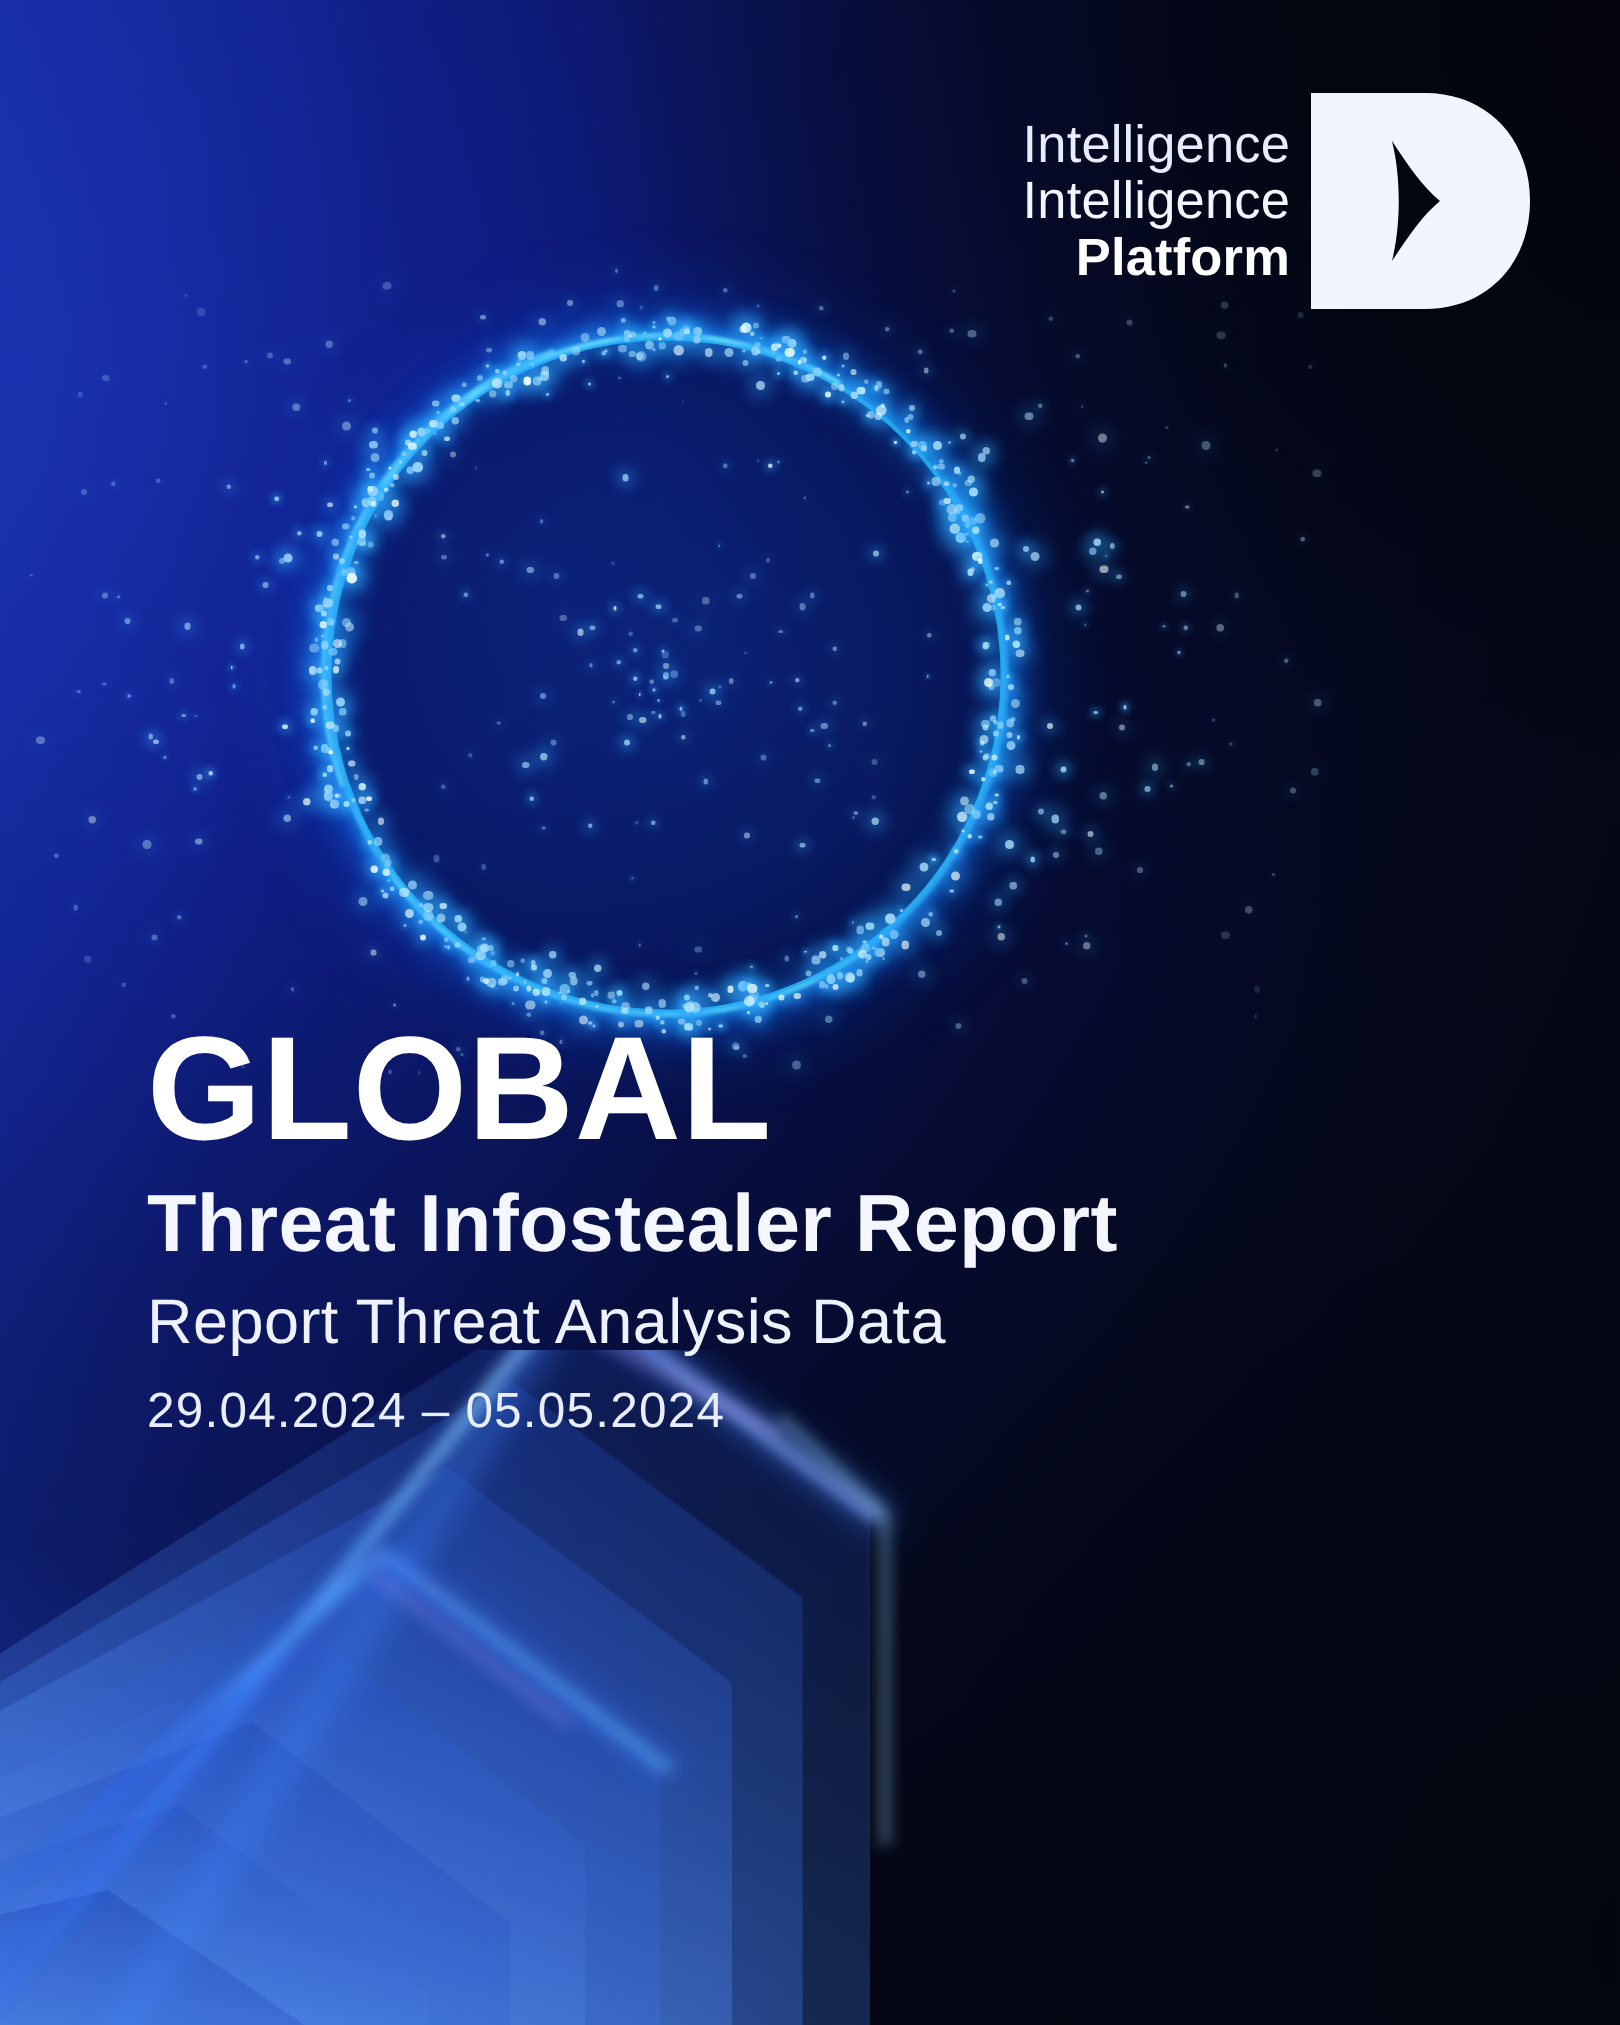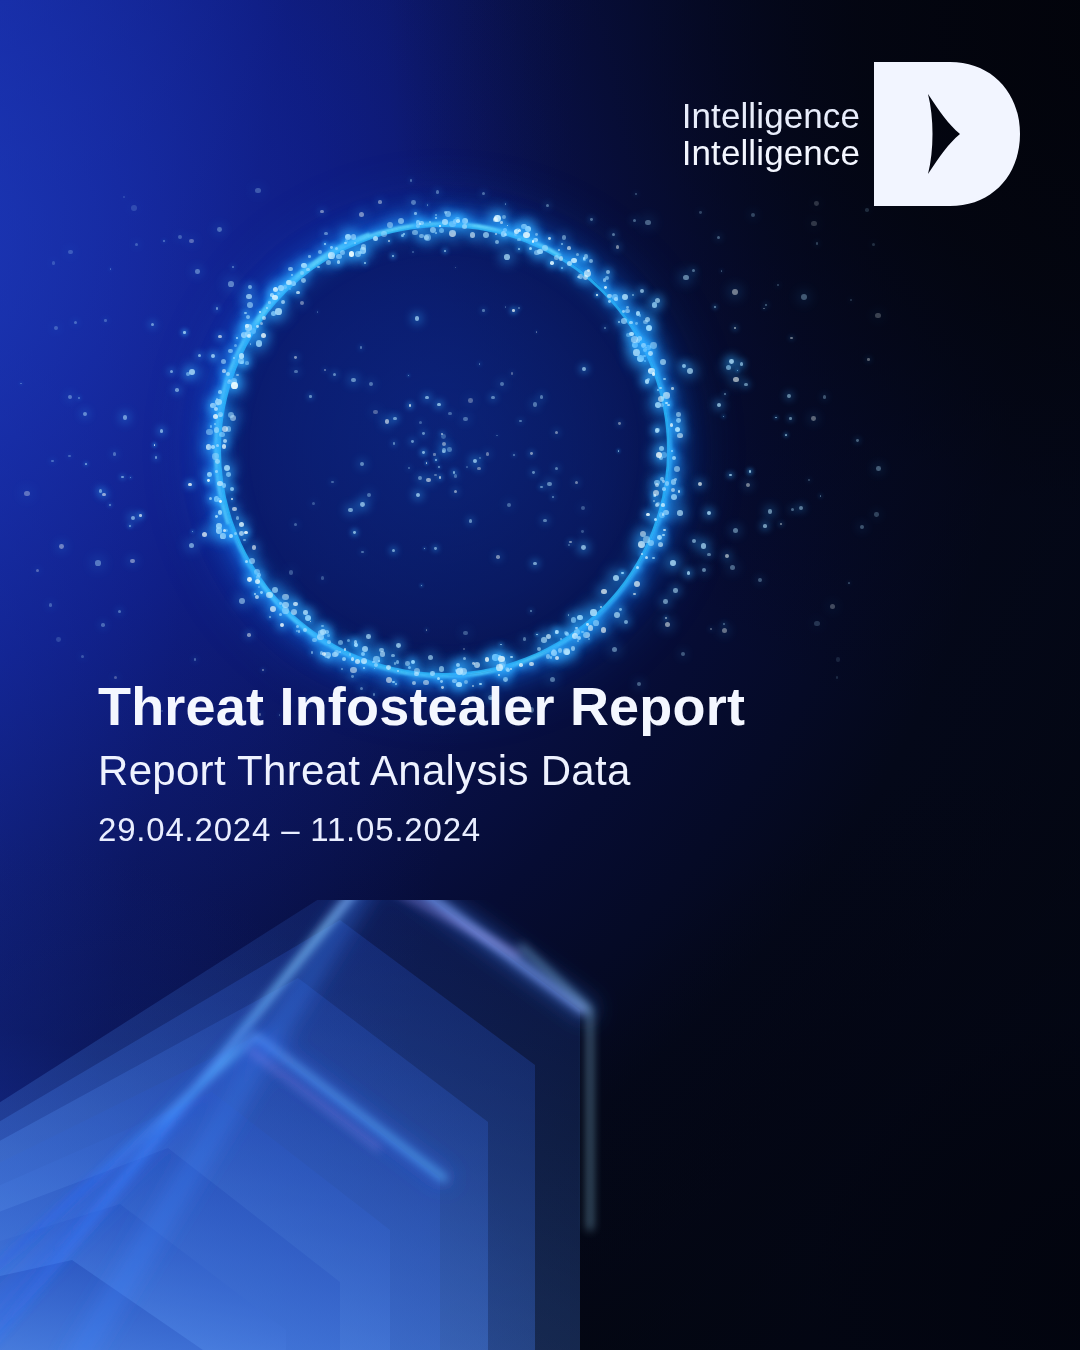--- a/index.html
+++ b/index.html
@@ -1063,6 +1063,7 @@
     <div class="logo-text">
       <span class="logo-line1">Intelligence</span>
       <span class="logo-line2">Intelligence</span>
+      <span class="logo-line3">Platform</span>
     </div>
     <div class="logo-mark">
       <svg width="148" height="148" viewBox="0 0 148 148" xmlns="http://www.w3.org/2000/svg">

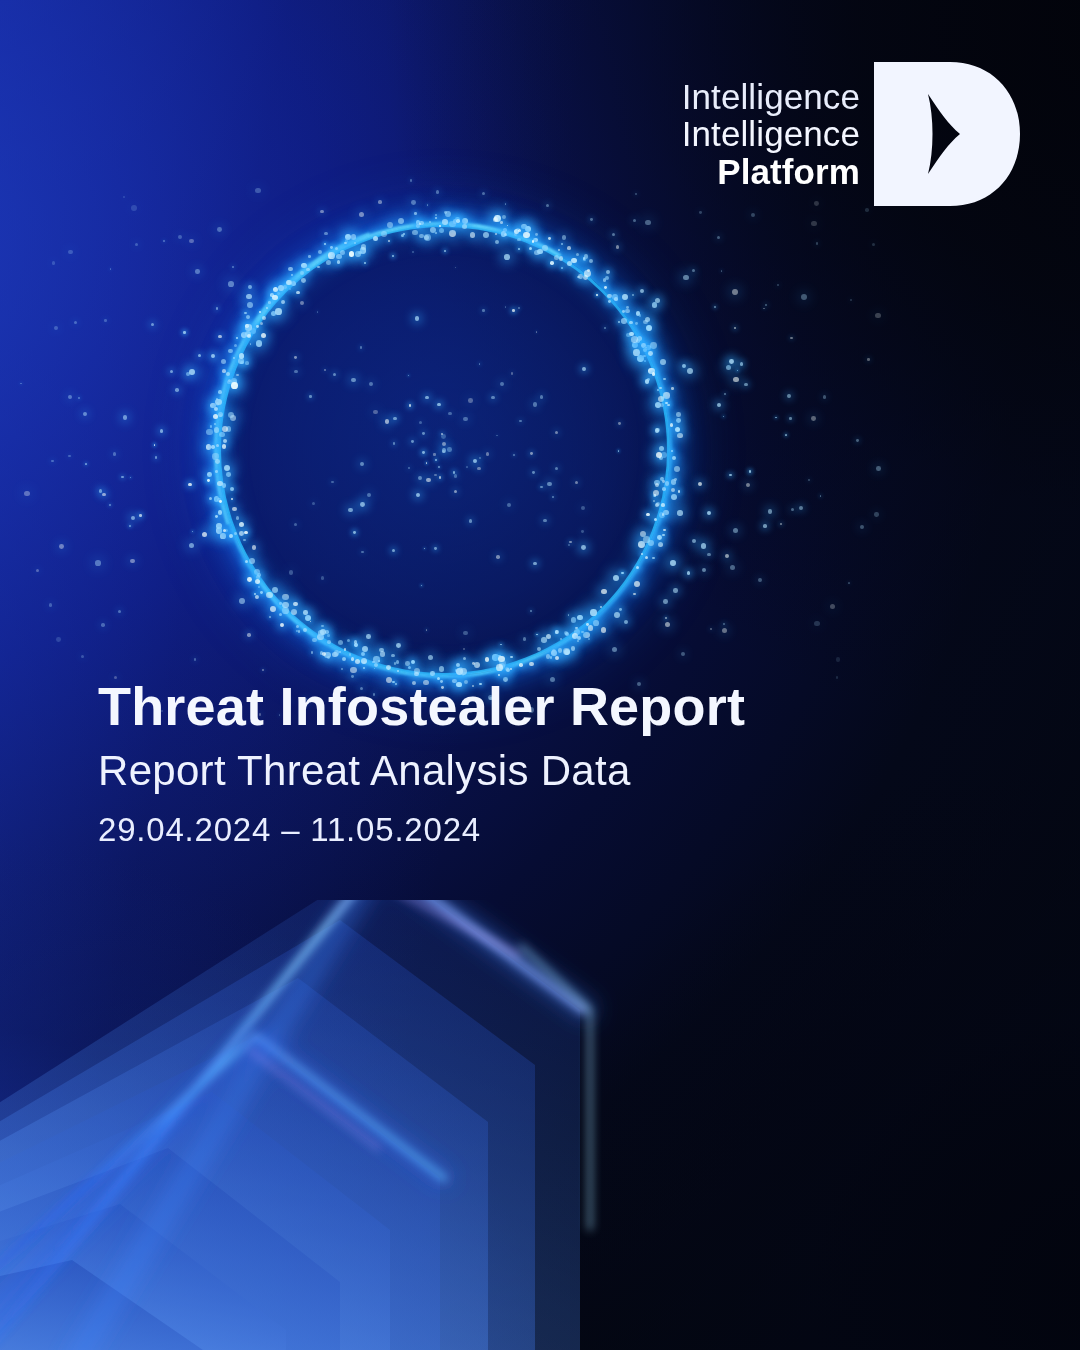--- a/index.html
+++ b/index.html
@@ -1074,6 +1074,7 @@
   </div>
 
   <div class="headings">
+    <div class="h-global">GLOBAL</div>
     <div class="h-sub1">Threat Infostealer Report</div>
     <div class="h-sub2">Report Threat Analysis Data</div>
     <div class="h-dates">29.04.2024 – 11.05.2024</div>

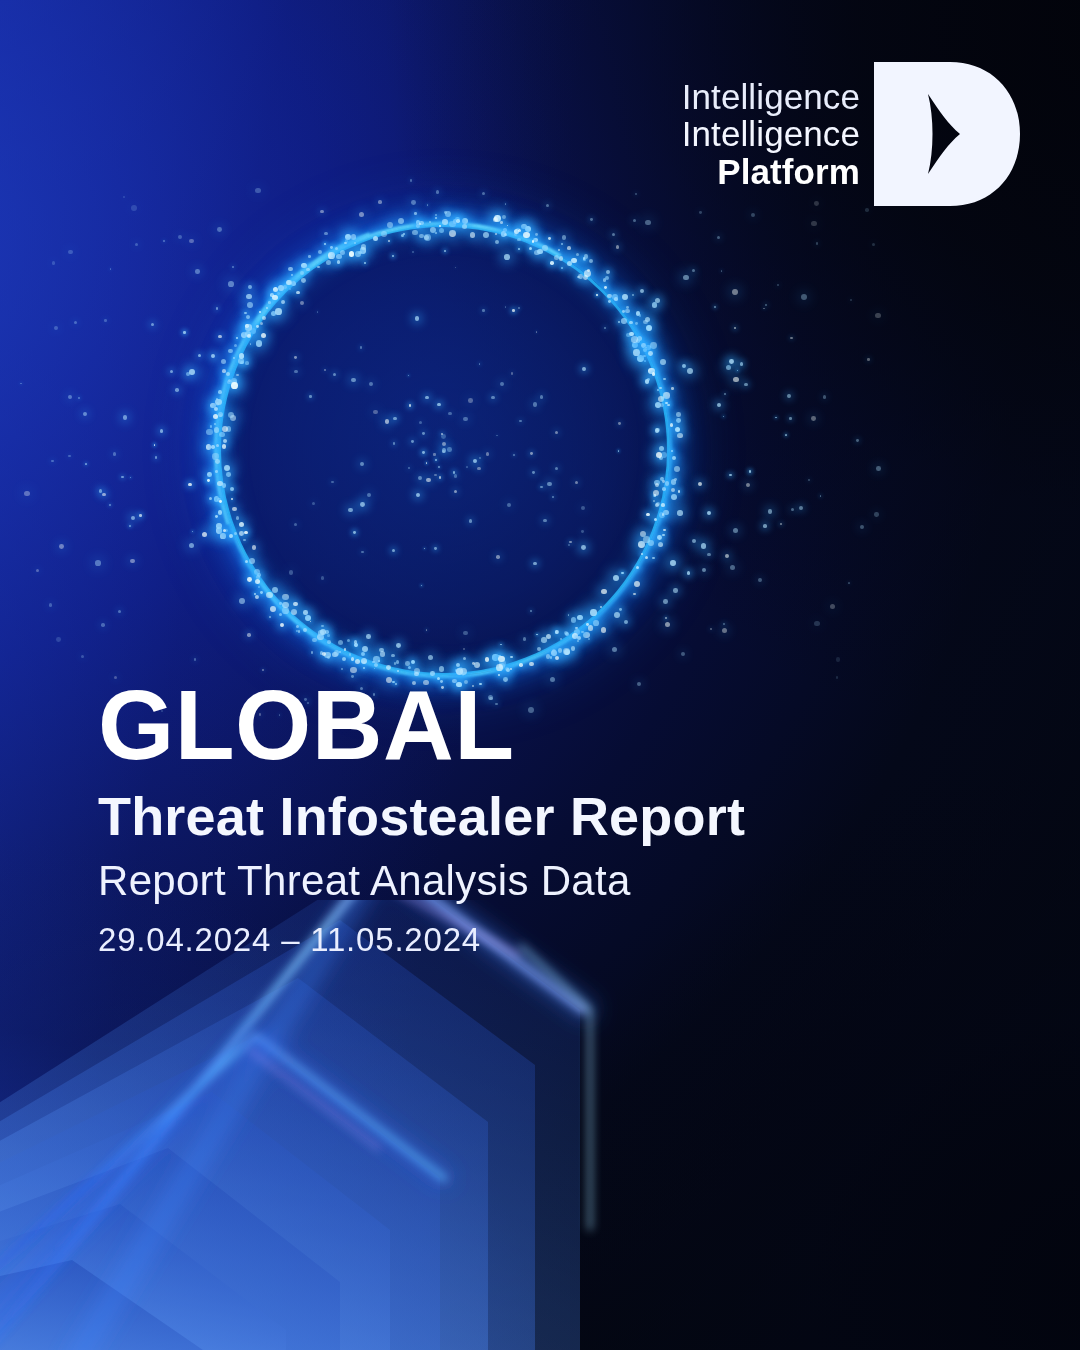--- a/index.html
+++ b/index.html
@@ -1077,7 +1077,7 @@
     <div class="h-global">GLOBAL</div>
     <div class="h-sub1">Threat Infostealer Report</div>
     <div class="h-sub2">Report Threat Analysis Data</div>
-    <div class="h-dates">29.04.2024 – 11.05.2024</div>
+    <div class="h-dates">29.04.2024 – 05.05.2024</div>
   </div>
 
 

